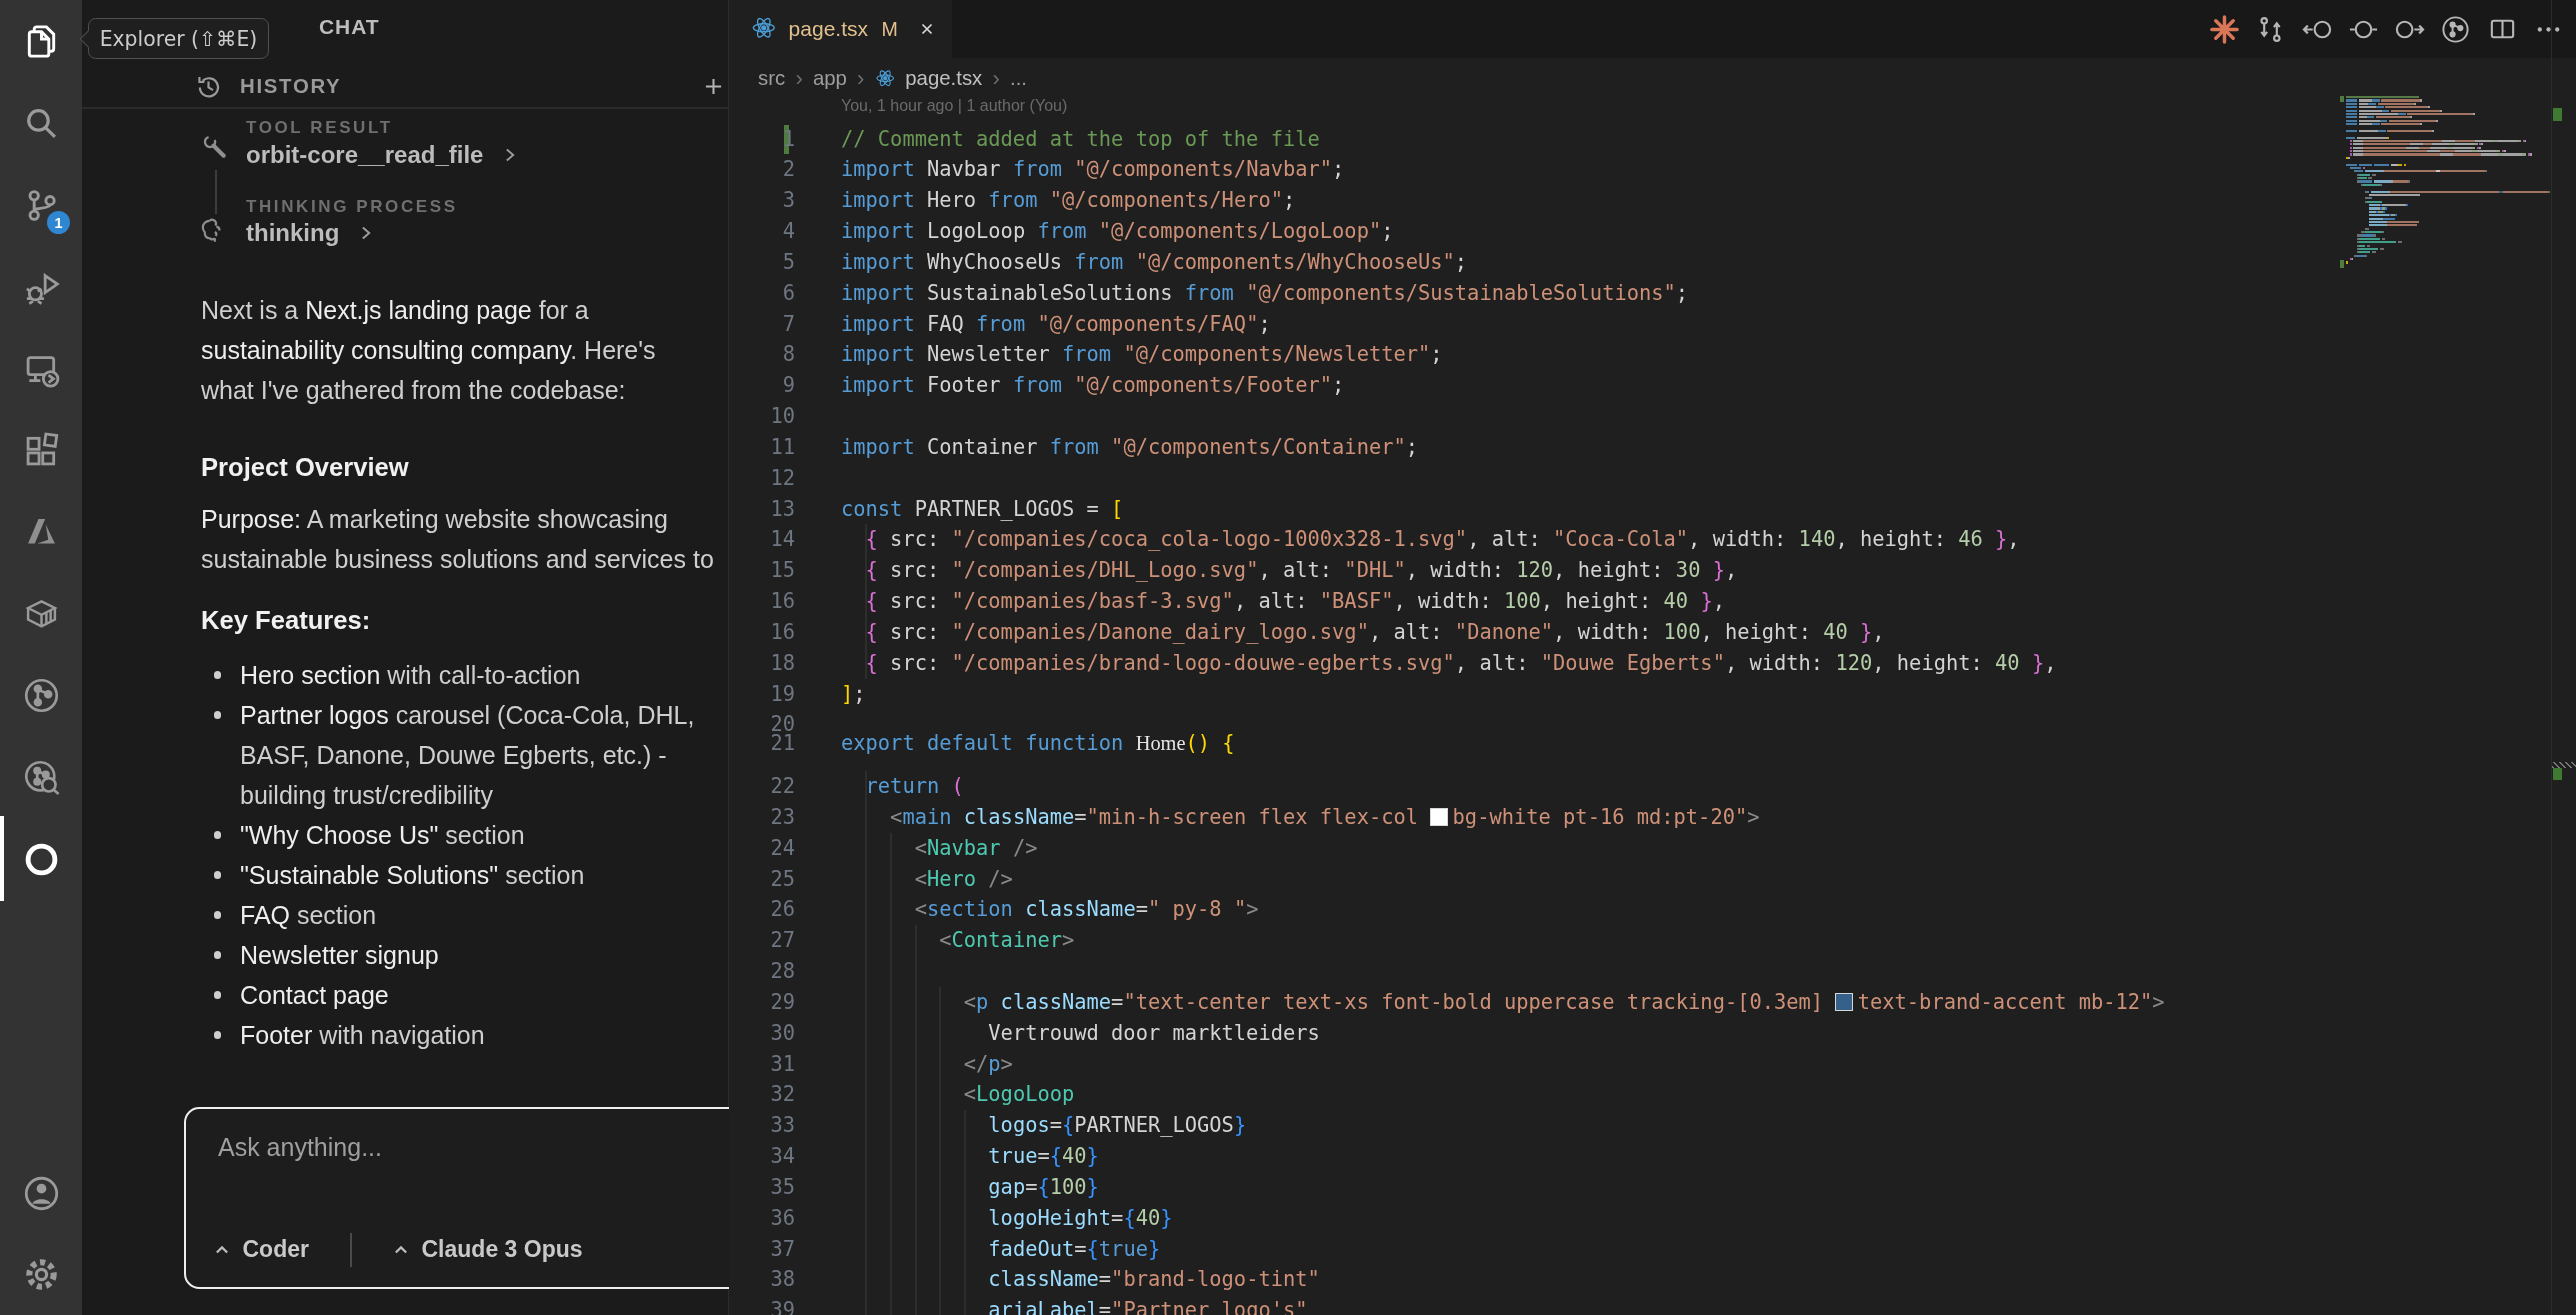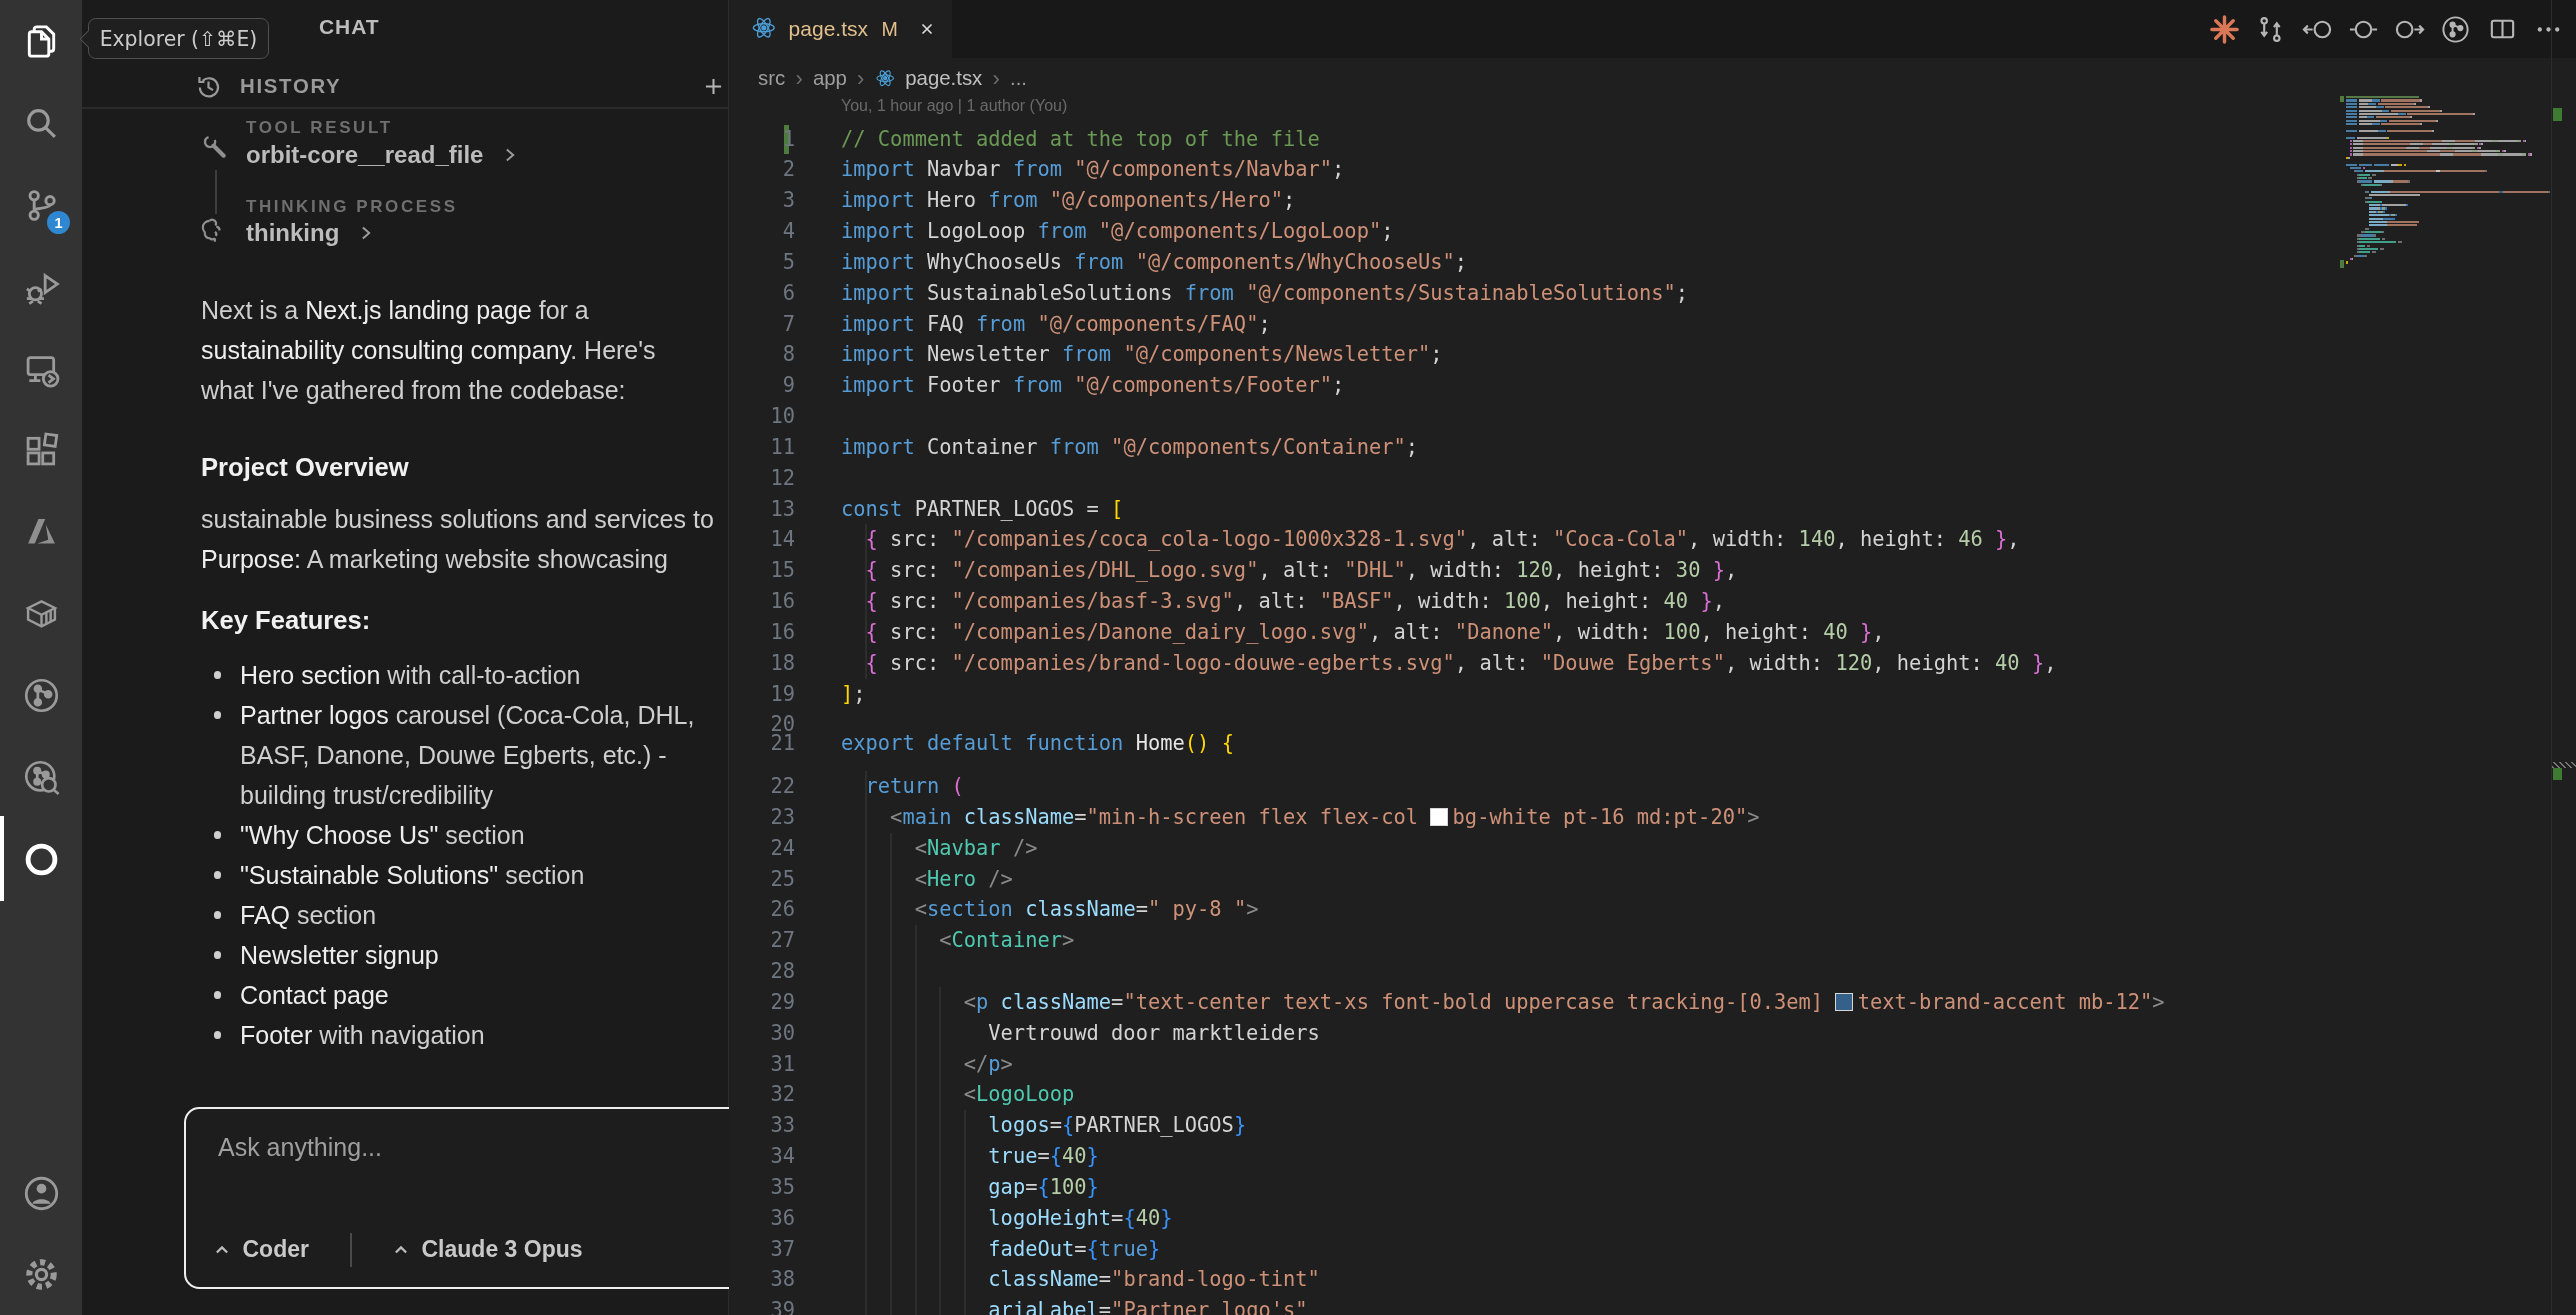--- a/index.html
+++ b/index.html
@@ -272,8 +272,8 @@
           <div class="msg-h">Project Overview</div>
         </div>
         <div class="blk-p2">
+          <div class="msg-line"><span class="seg-b">Purpose:</span><span> A marketing website showcasing</span></div>
           <div class="msg-line"><span>sustainable business solutions and services to</span></div>
-          <div class="msg-line"><span class="seg-b">Purpose:</span><span> A marketing website showcasing</span></div>
         </div>
         <div class="blk-h2">
           <div class="msg-h">Key Features:</div>

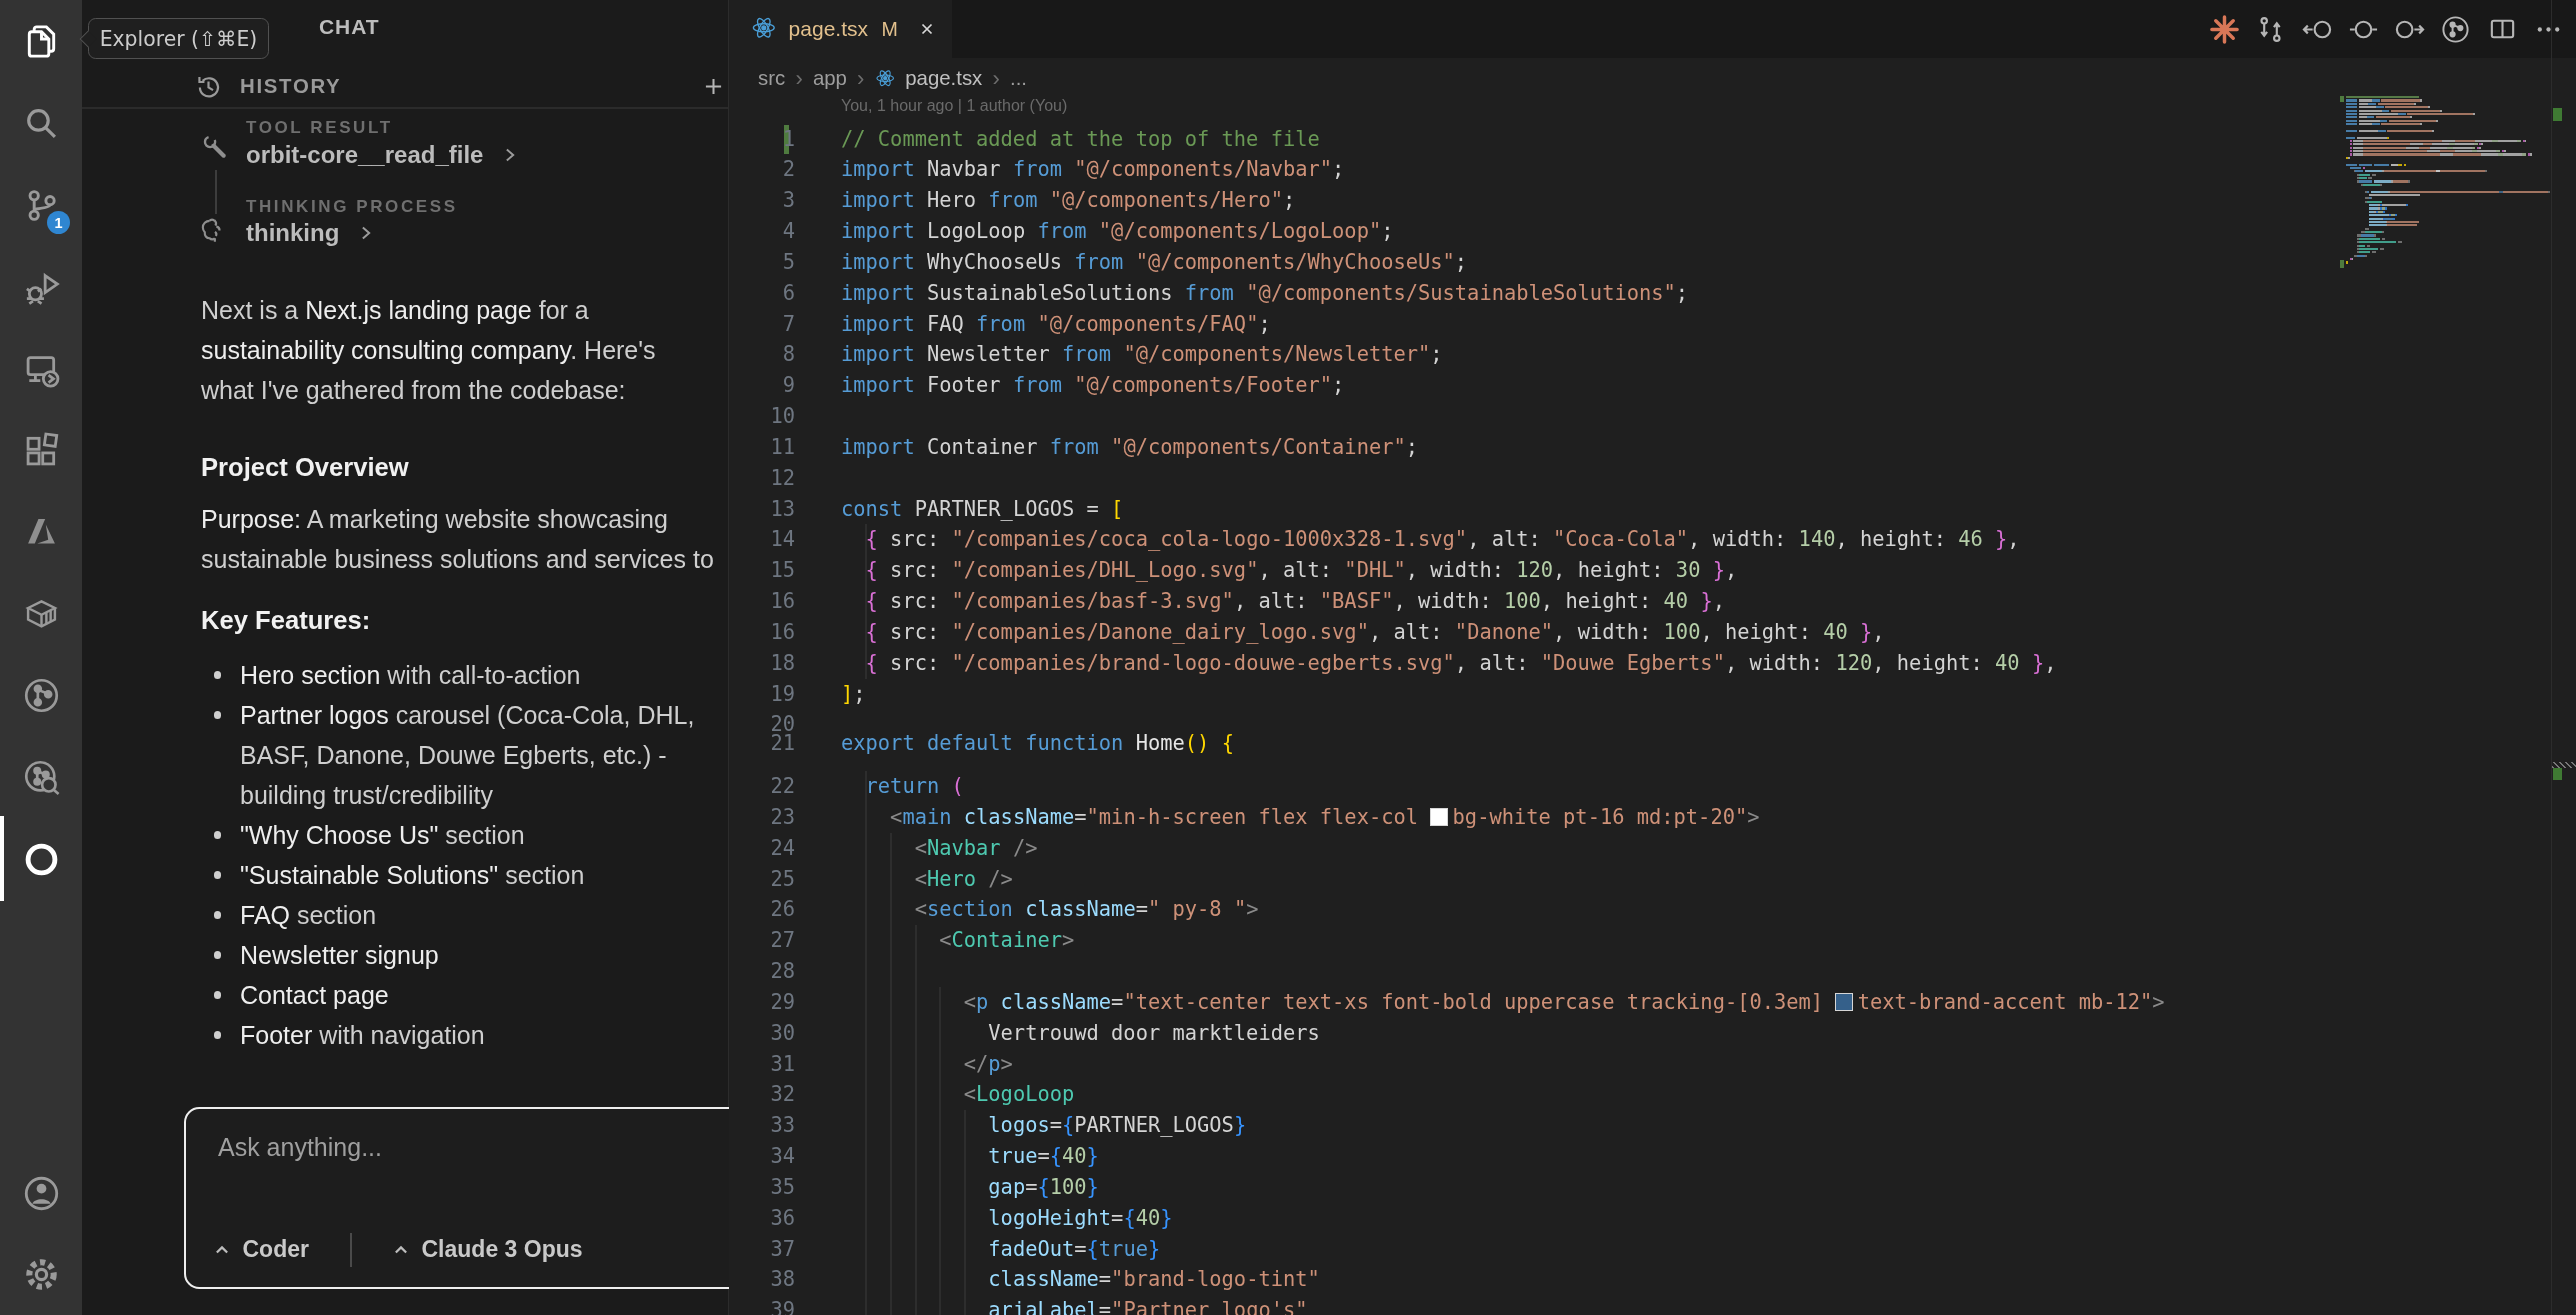--- a/index.html
+++ b/index.html
@@ -85,7 +85,7 @@
   .code-line .txt{position:absolute;left:112px;font-family:"DejaVu Sans Mono",monospace;font-size:20.4px;line-height:31px;white-space:pre;}
   .tok-kw{color:#569CD6;} .tok-str{color:#CE9178;} .tok-cm{color:#6A9955;} .tok-num{color:#B5CEA8;}
   .tok-pl{color:#D4D4D4;} .tok-attr{color:#9CDCFE;} .tok-tag{color:#569CD6;} .tok-cmp{color:#4EC9B0;}
-  .tok-ang{color:#8a8a8a;} .tok-b1{color:#FFD700;} .tok-b2{color:#DA70D6;} .tok-b3{color:#3794FF;} .tok-fn{color:#e6e6e6;}
+  .tok-ang{color:#8a8a8a;} .tok-b1{color:#FFD700;} .tok-b2{color:#DA70D6;} .tok-b3{color:#3794FF;} .tok-fn{color:#e6e6e6;font-family:Liberation Serif, serif;}
   .swatch{display:inline-block;width:18px;height:18px;vertical-align:-1.7px;margin-right:4.3px;border:1.7px solid #d6d6d6;box-sizing:border-box;}
   .sww{background:#ffffff;} .swb{background:#35608a;}
   .gutter-change{position:absolute;left:55px;top:125px;width:5.1px;height:29px;background:#4f7b3f;}

